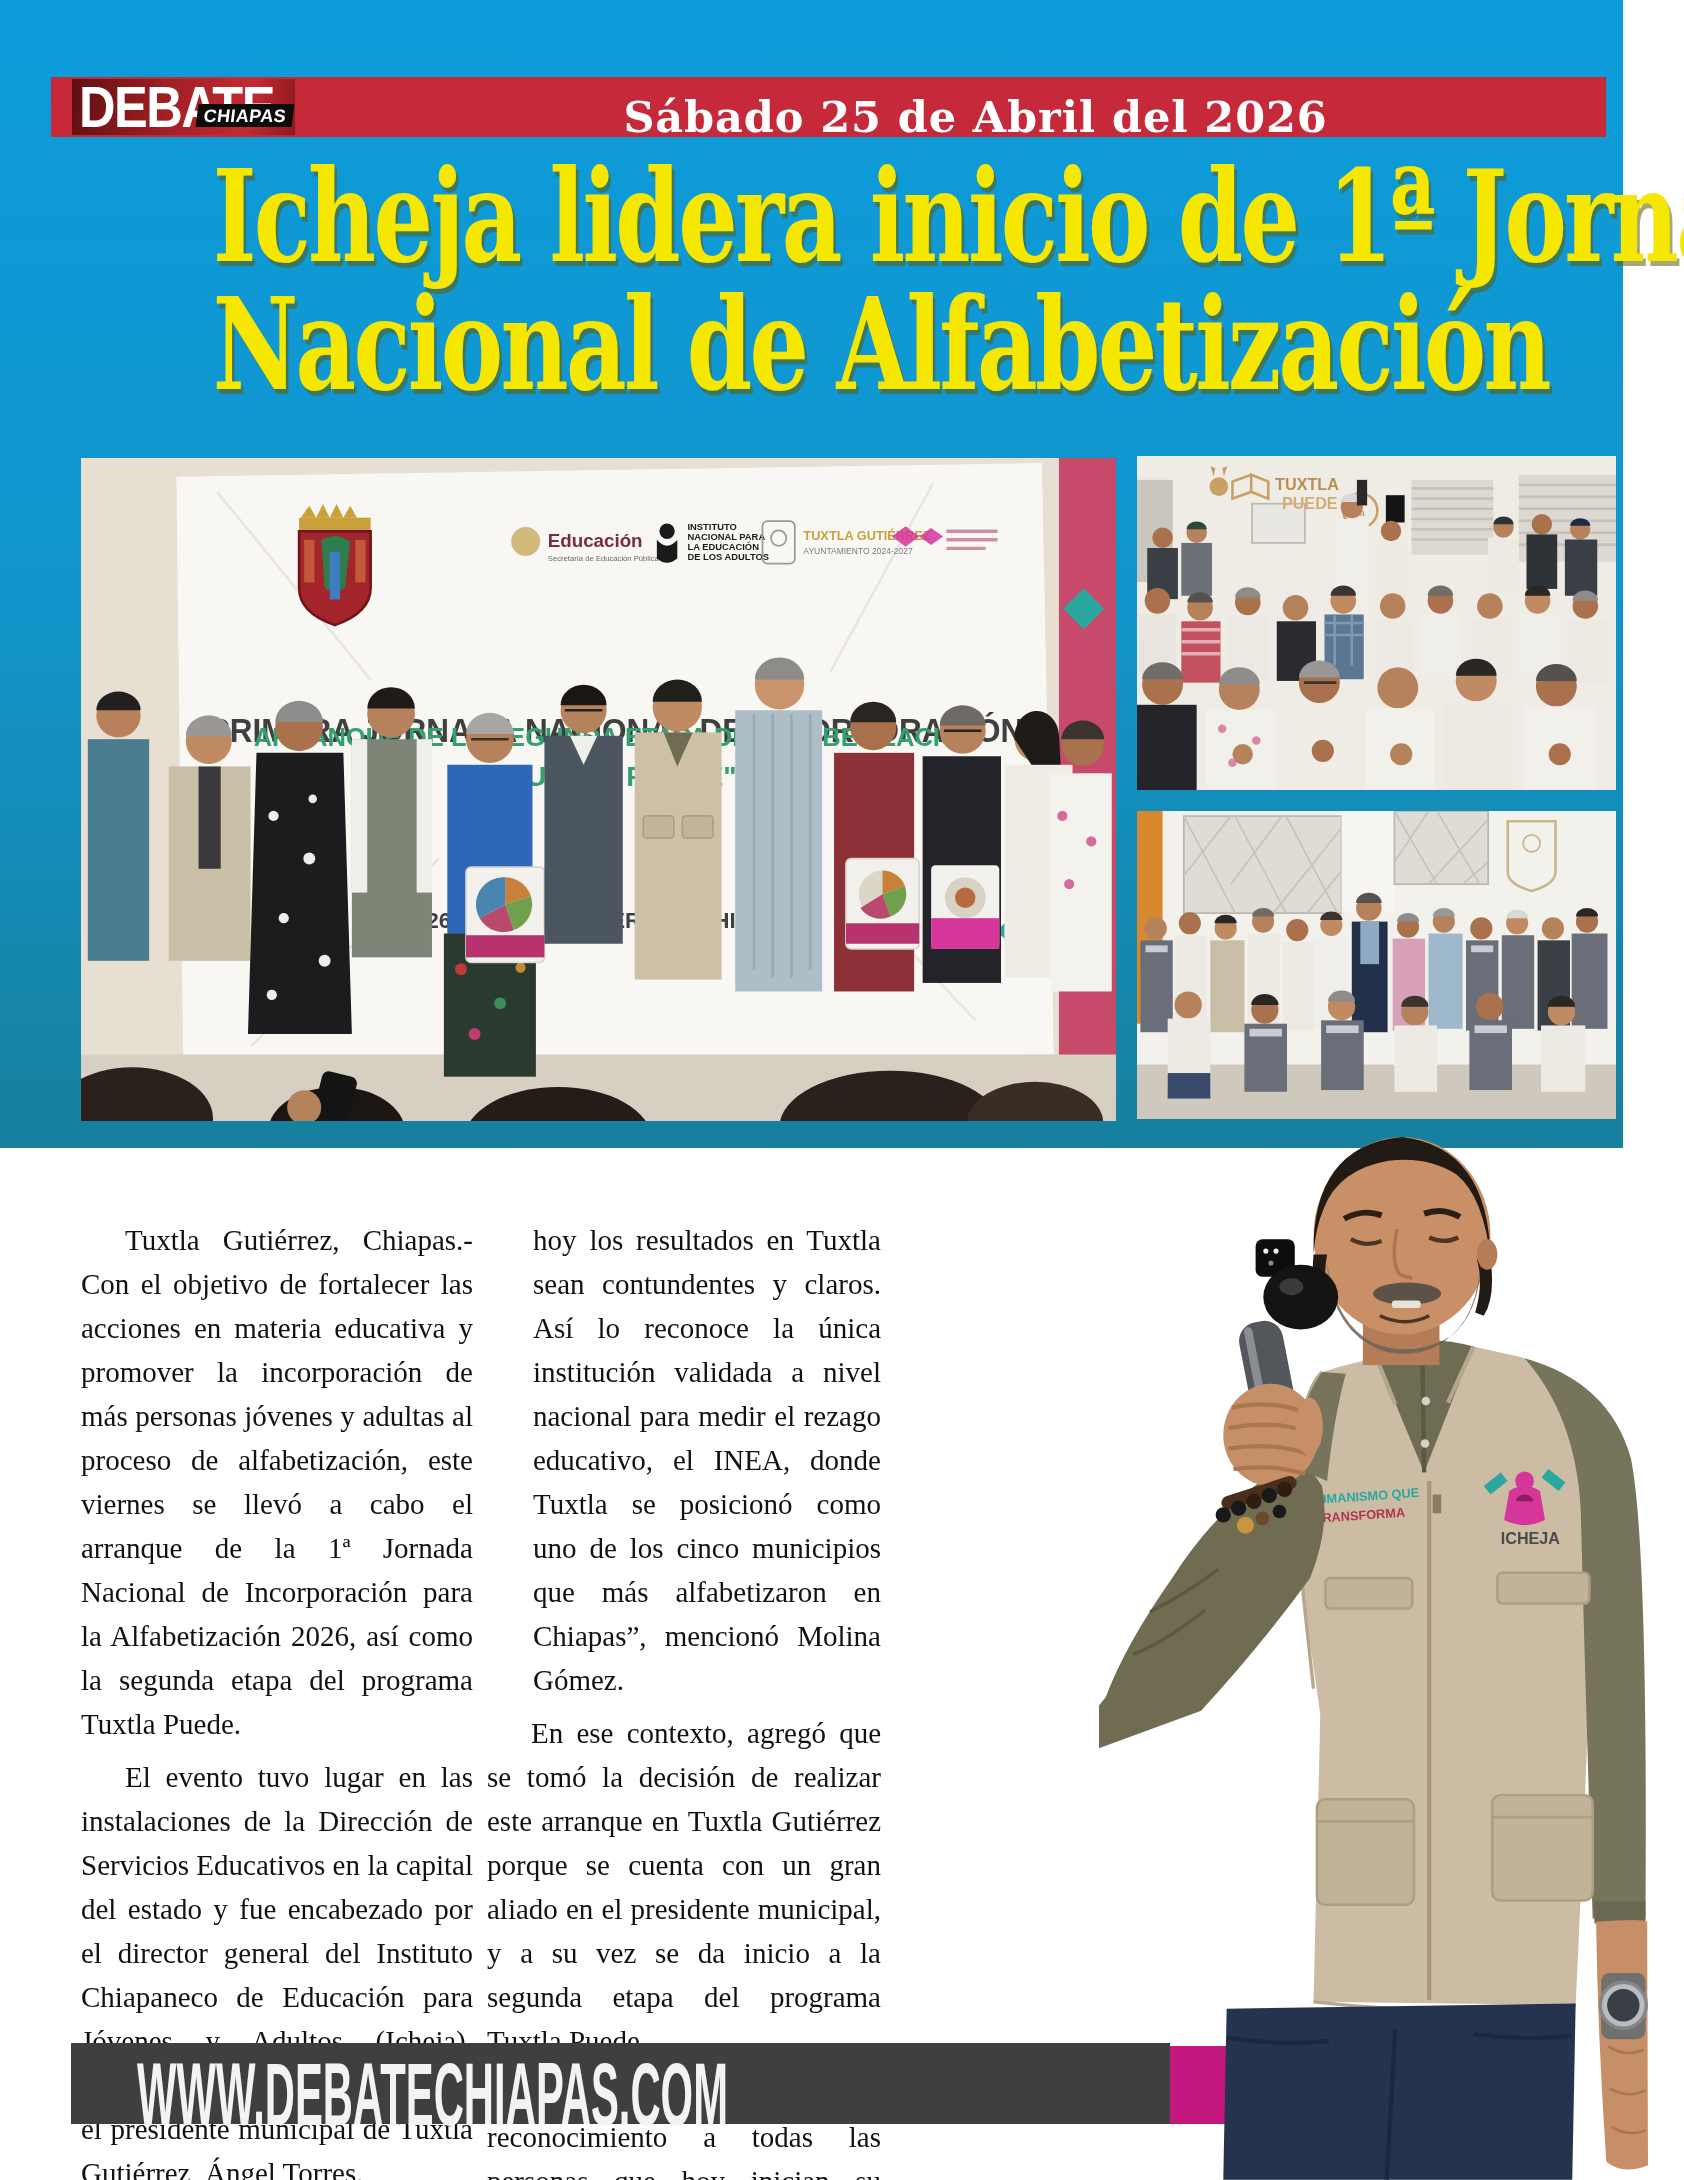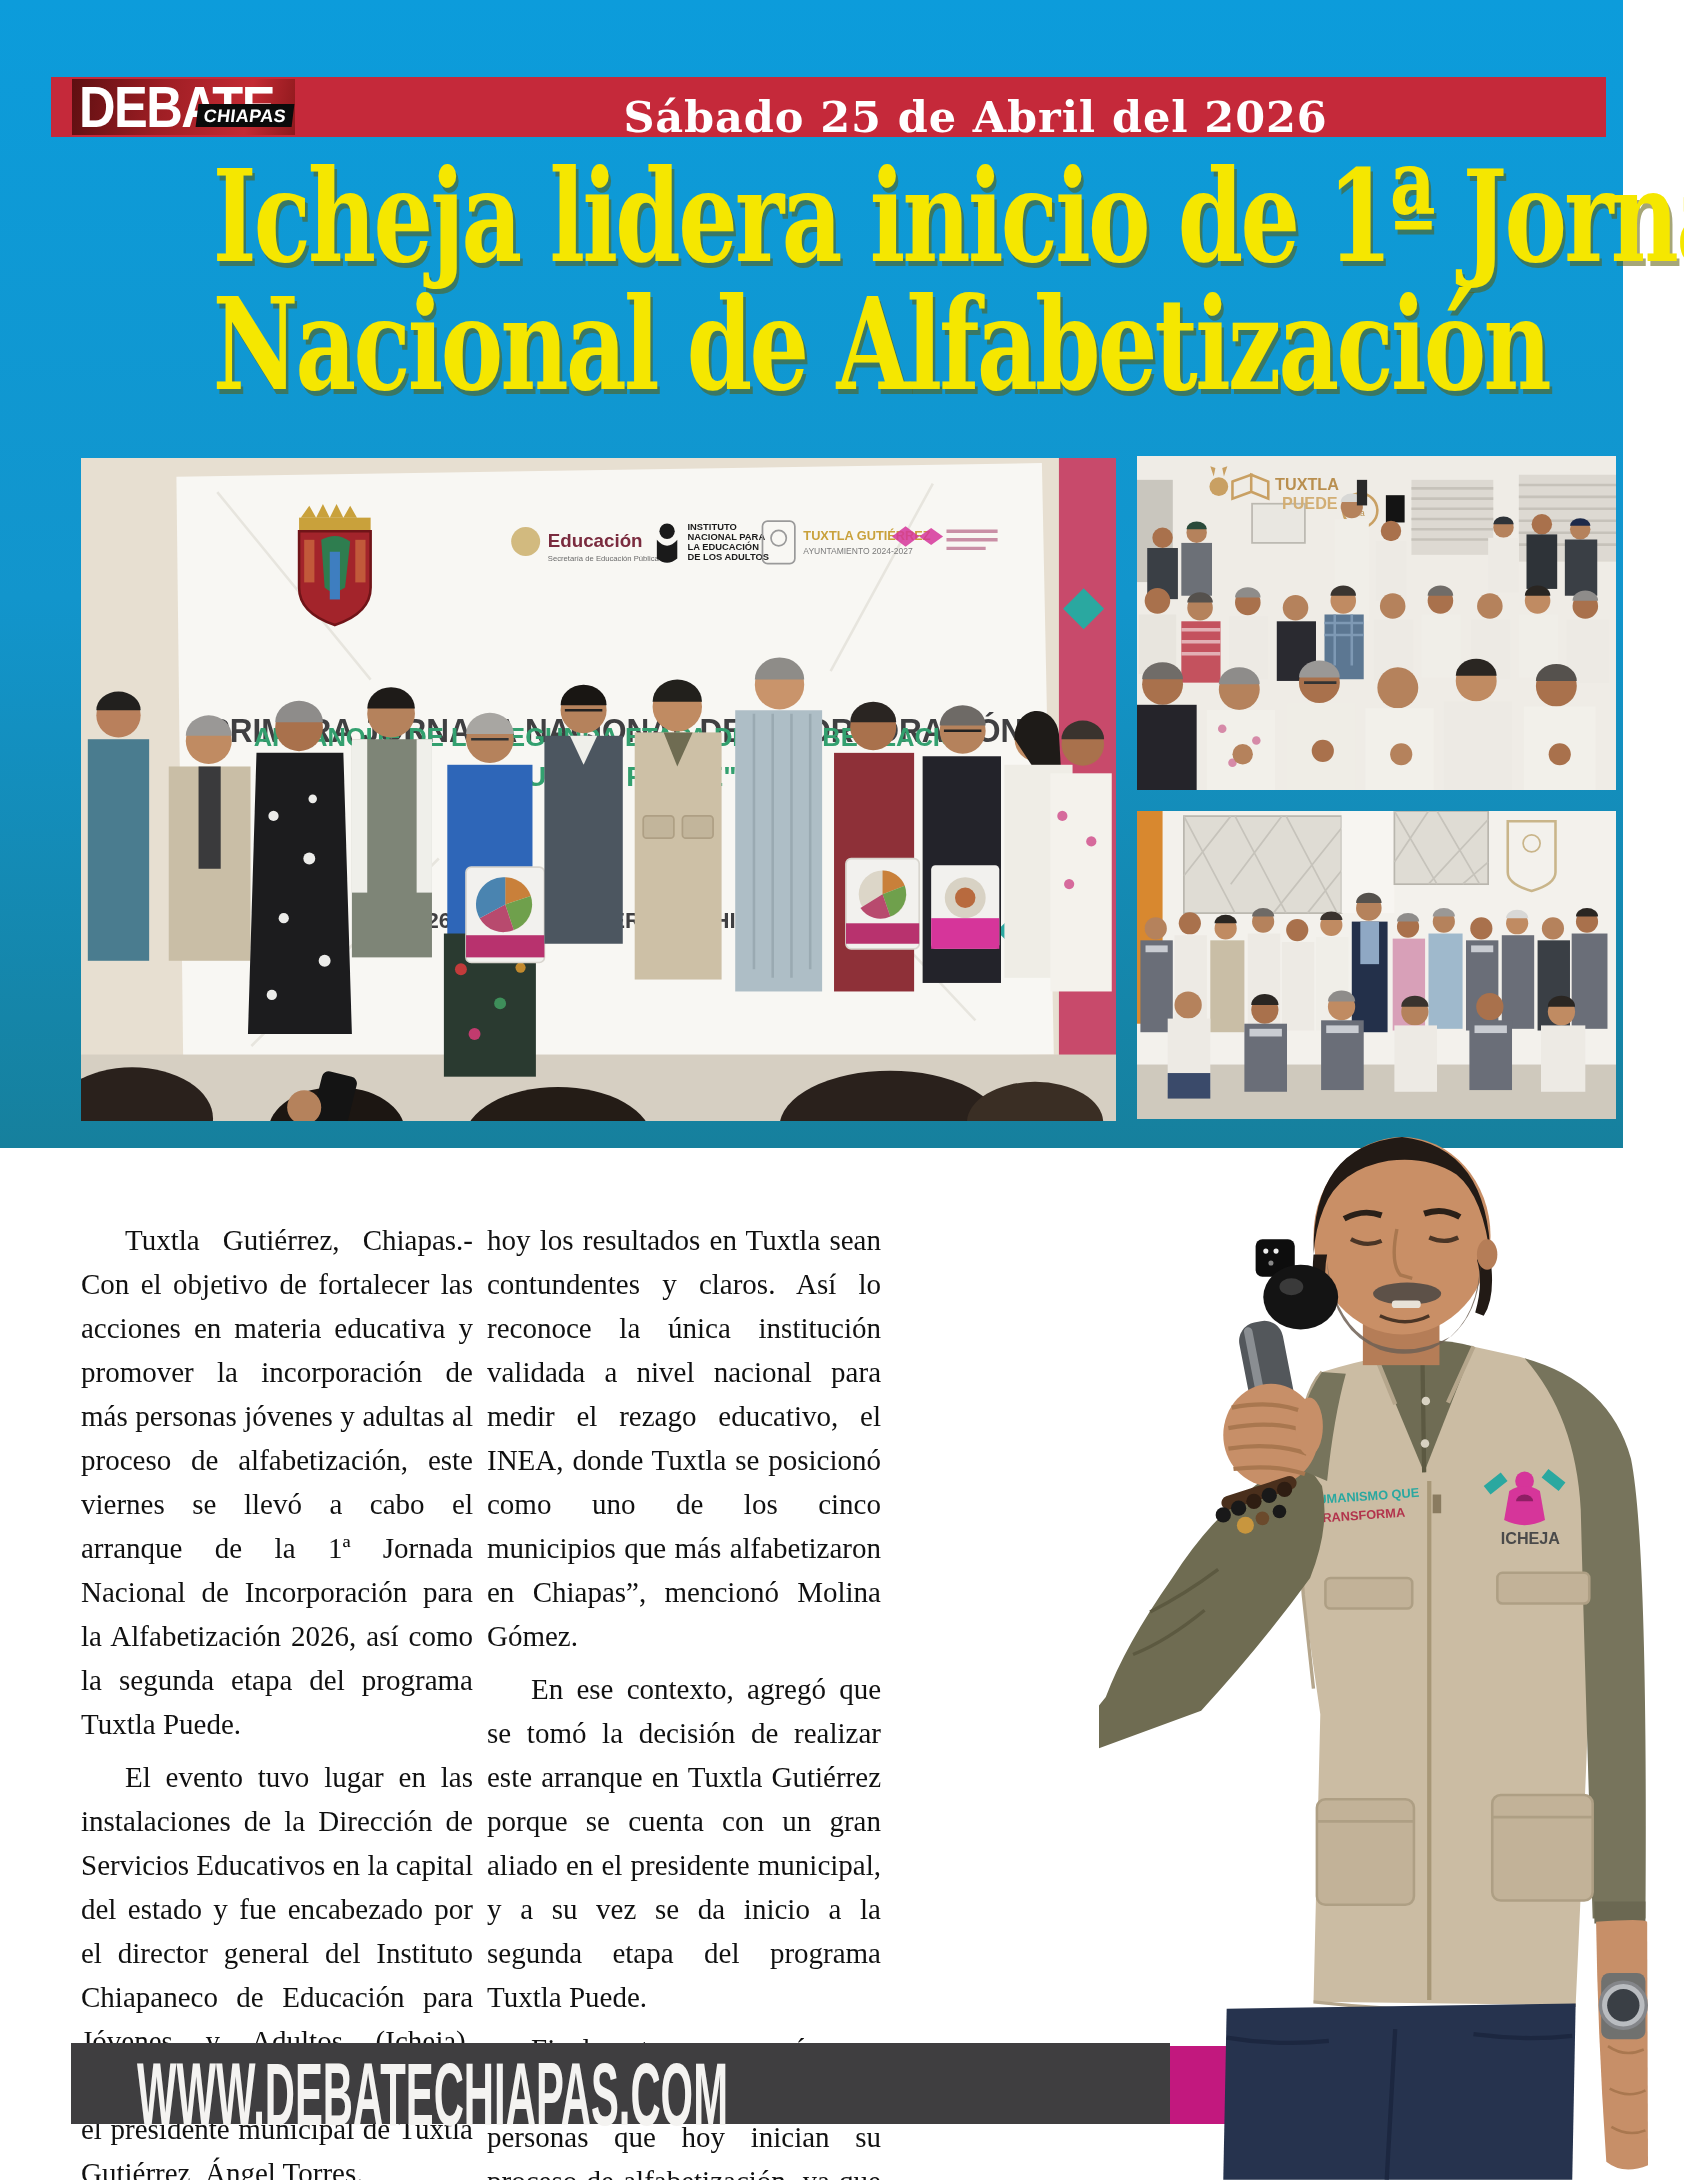--- a/index.html
+++ b/index.html
@@ -44,7 +44,7 @@
   .col2{left:487px;width:394px;}
   .col3{left:901px;width:342px;}
   .para{margin:0 0 8.5px 0;text-indent:44px;}
-  .para.noindent{text-indent:0;}
+  .para.noindent{text-indent:0;margin-left:46px;}
   .sp{float:right;clear:right;width:0.9px;height:0.9px;}
   
   .foot-gray{left:71px;top:2043px;width:1099px;height:81px;background:var(--gray);z-index:10;

